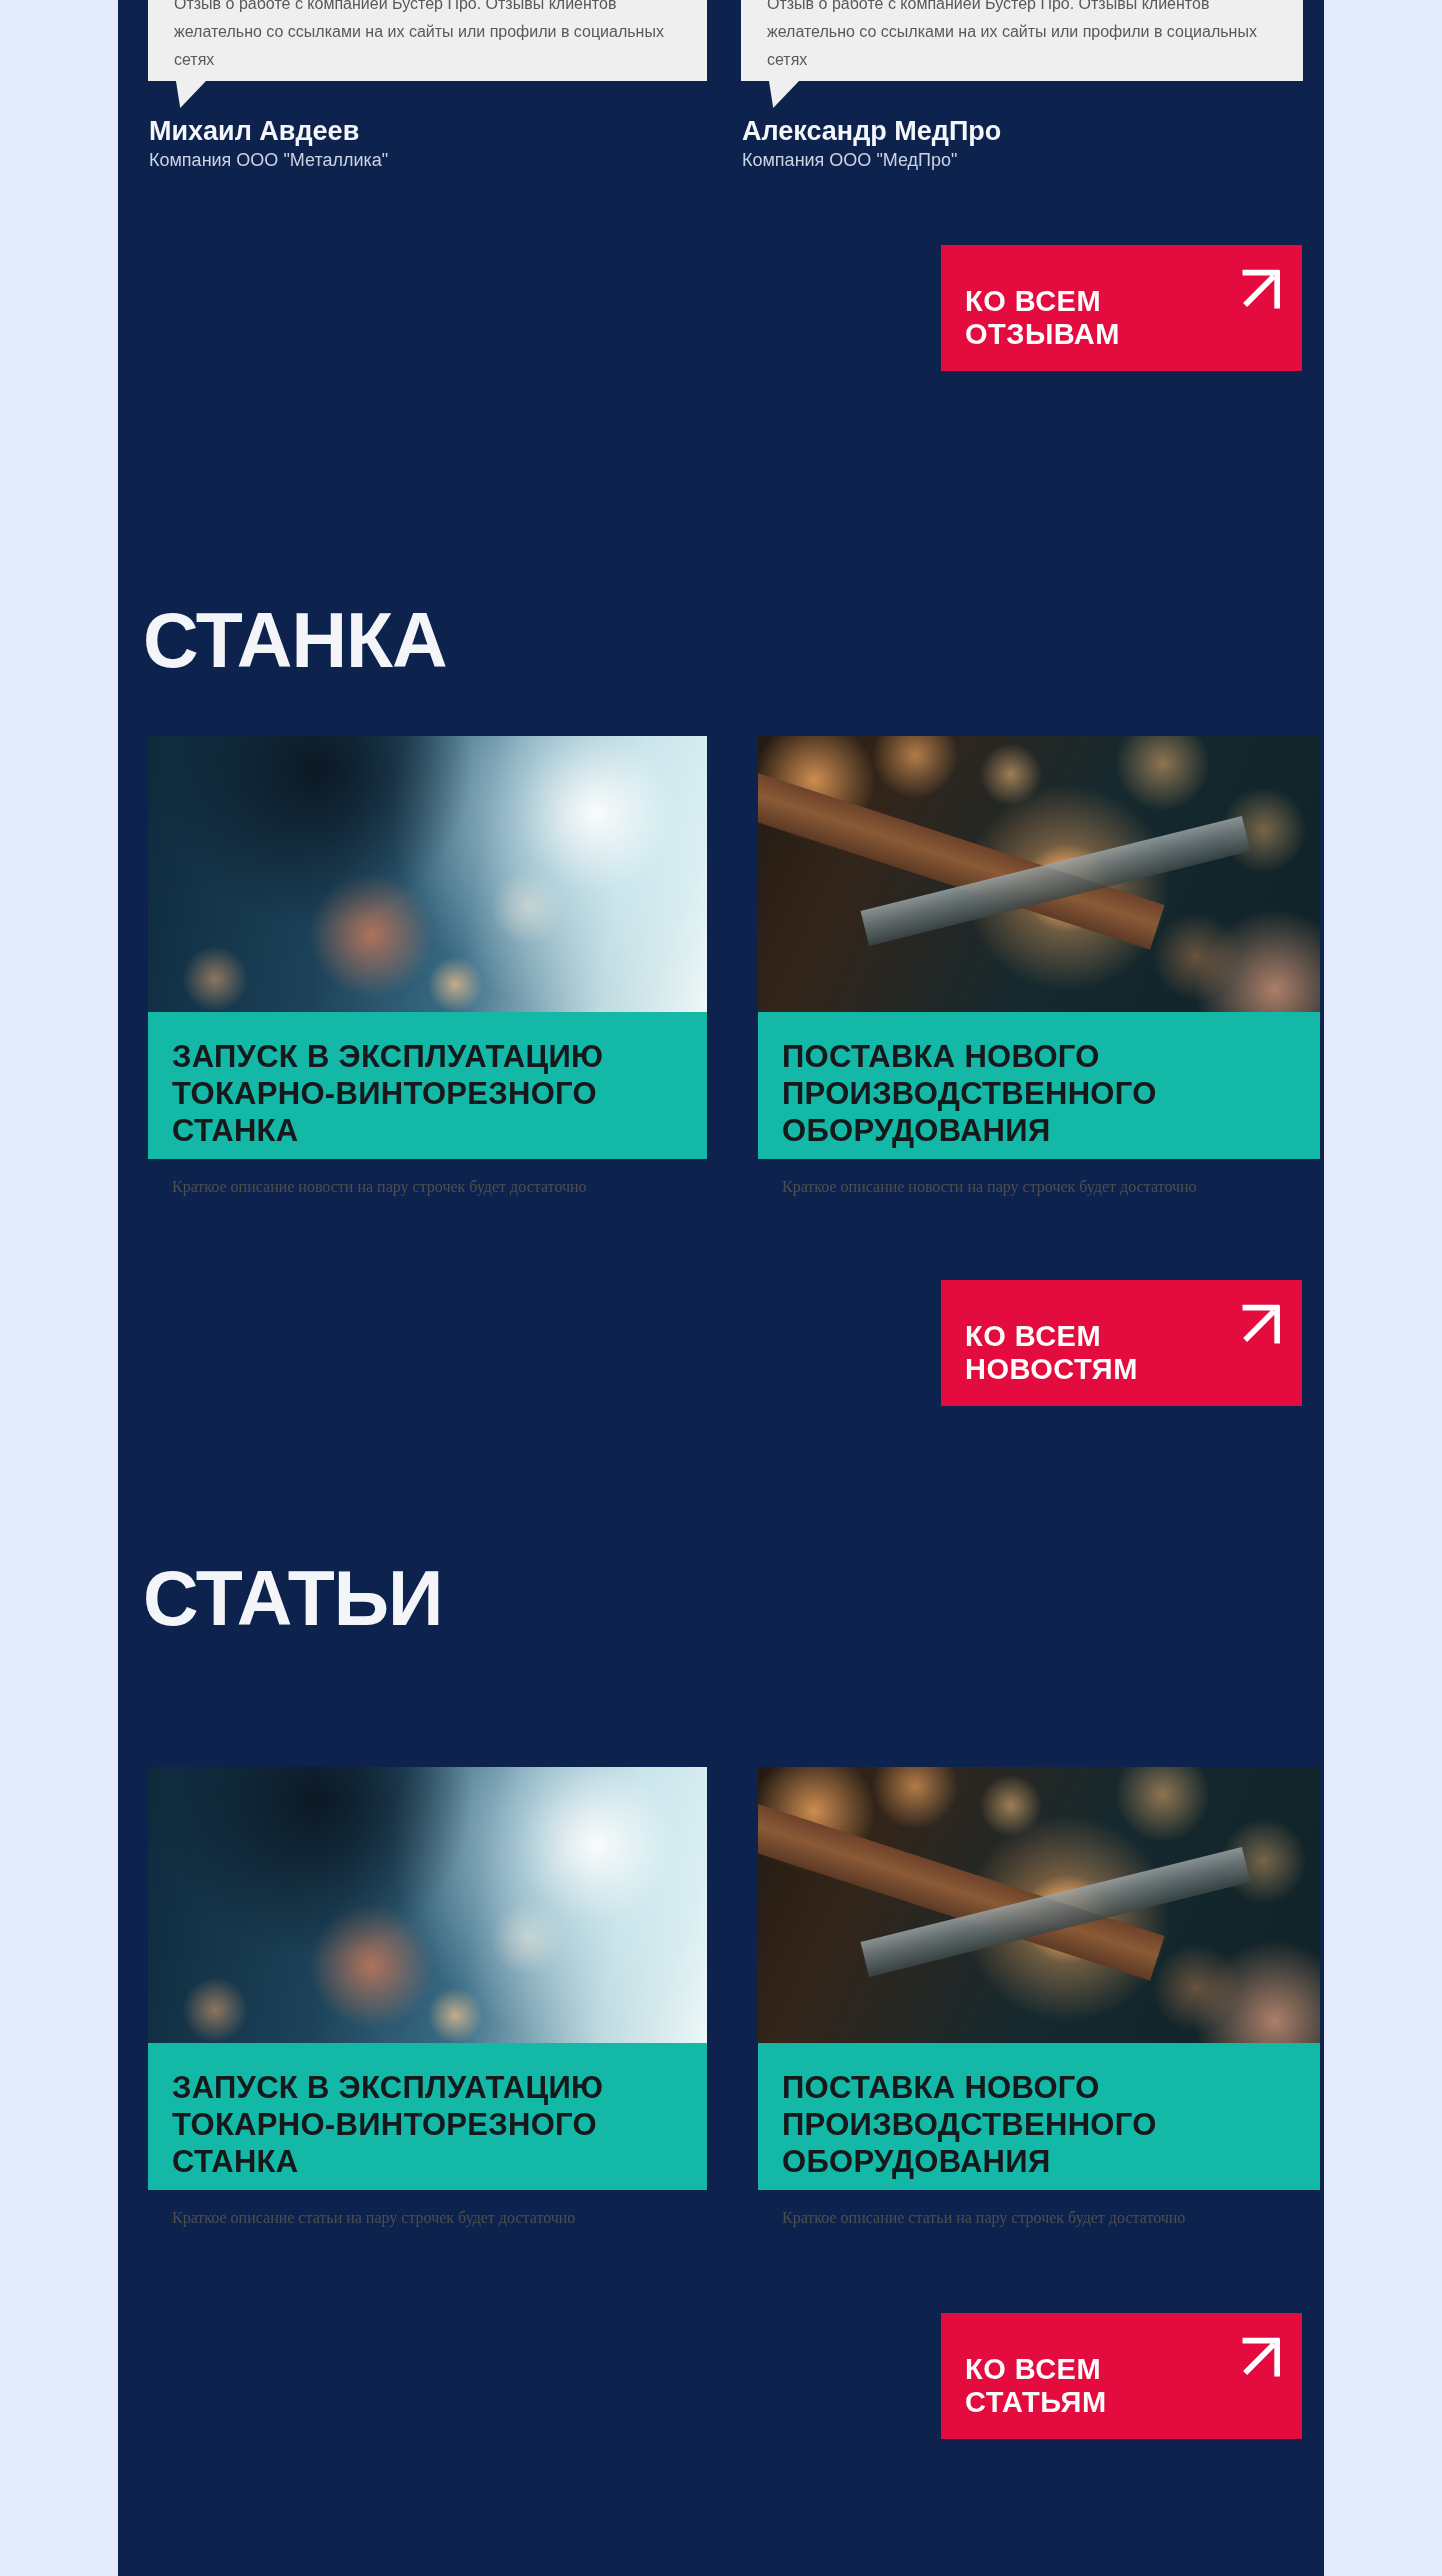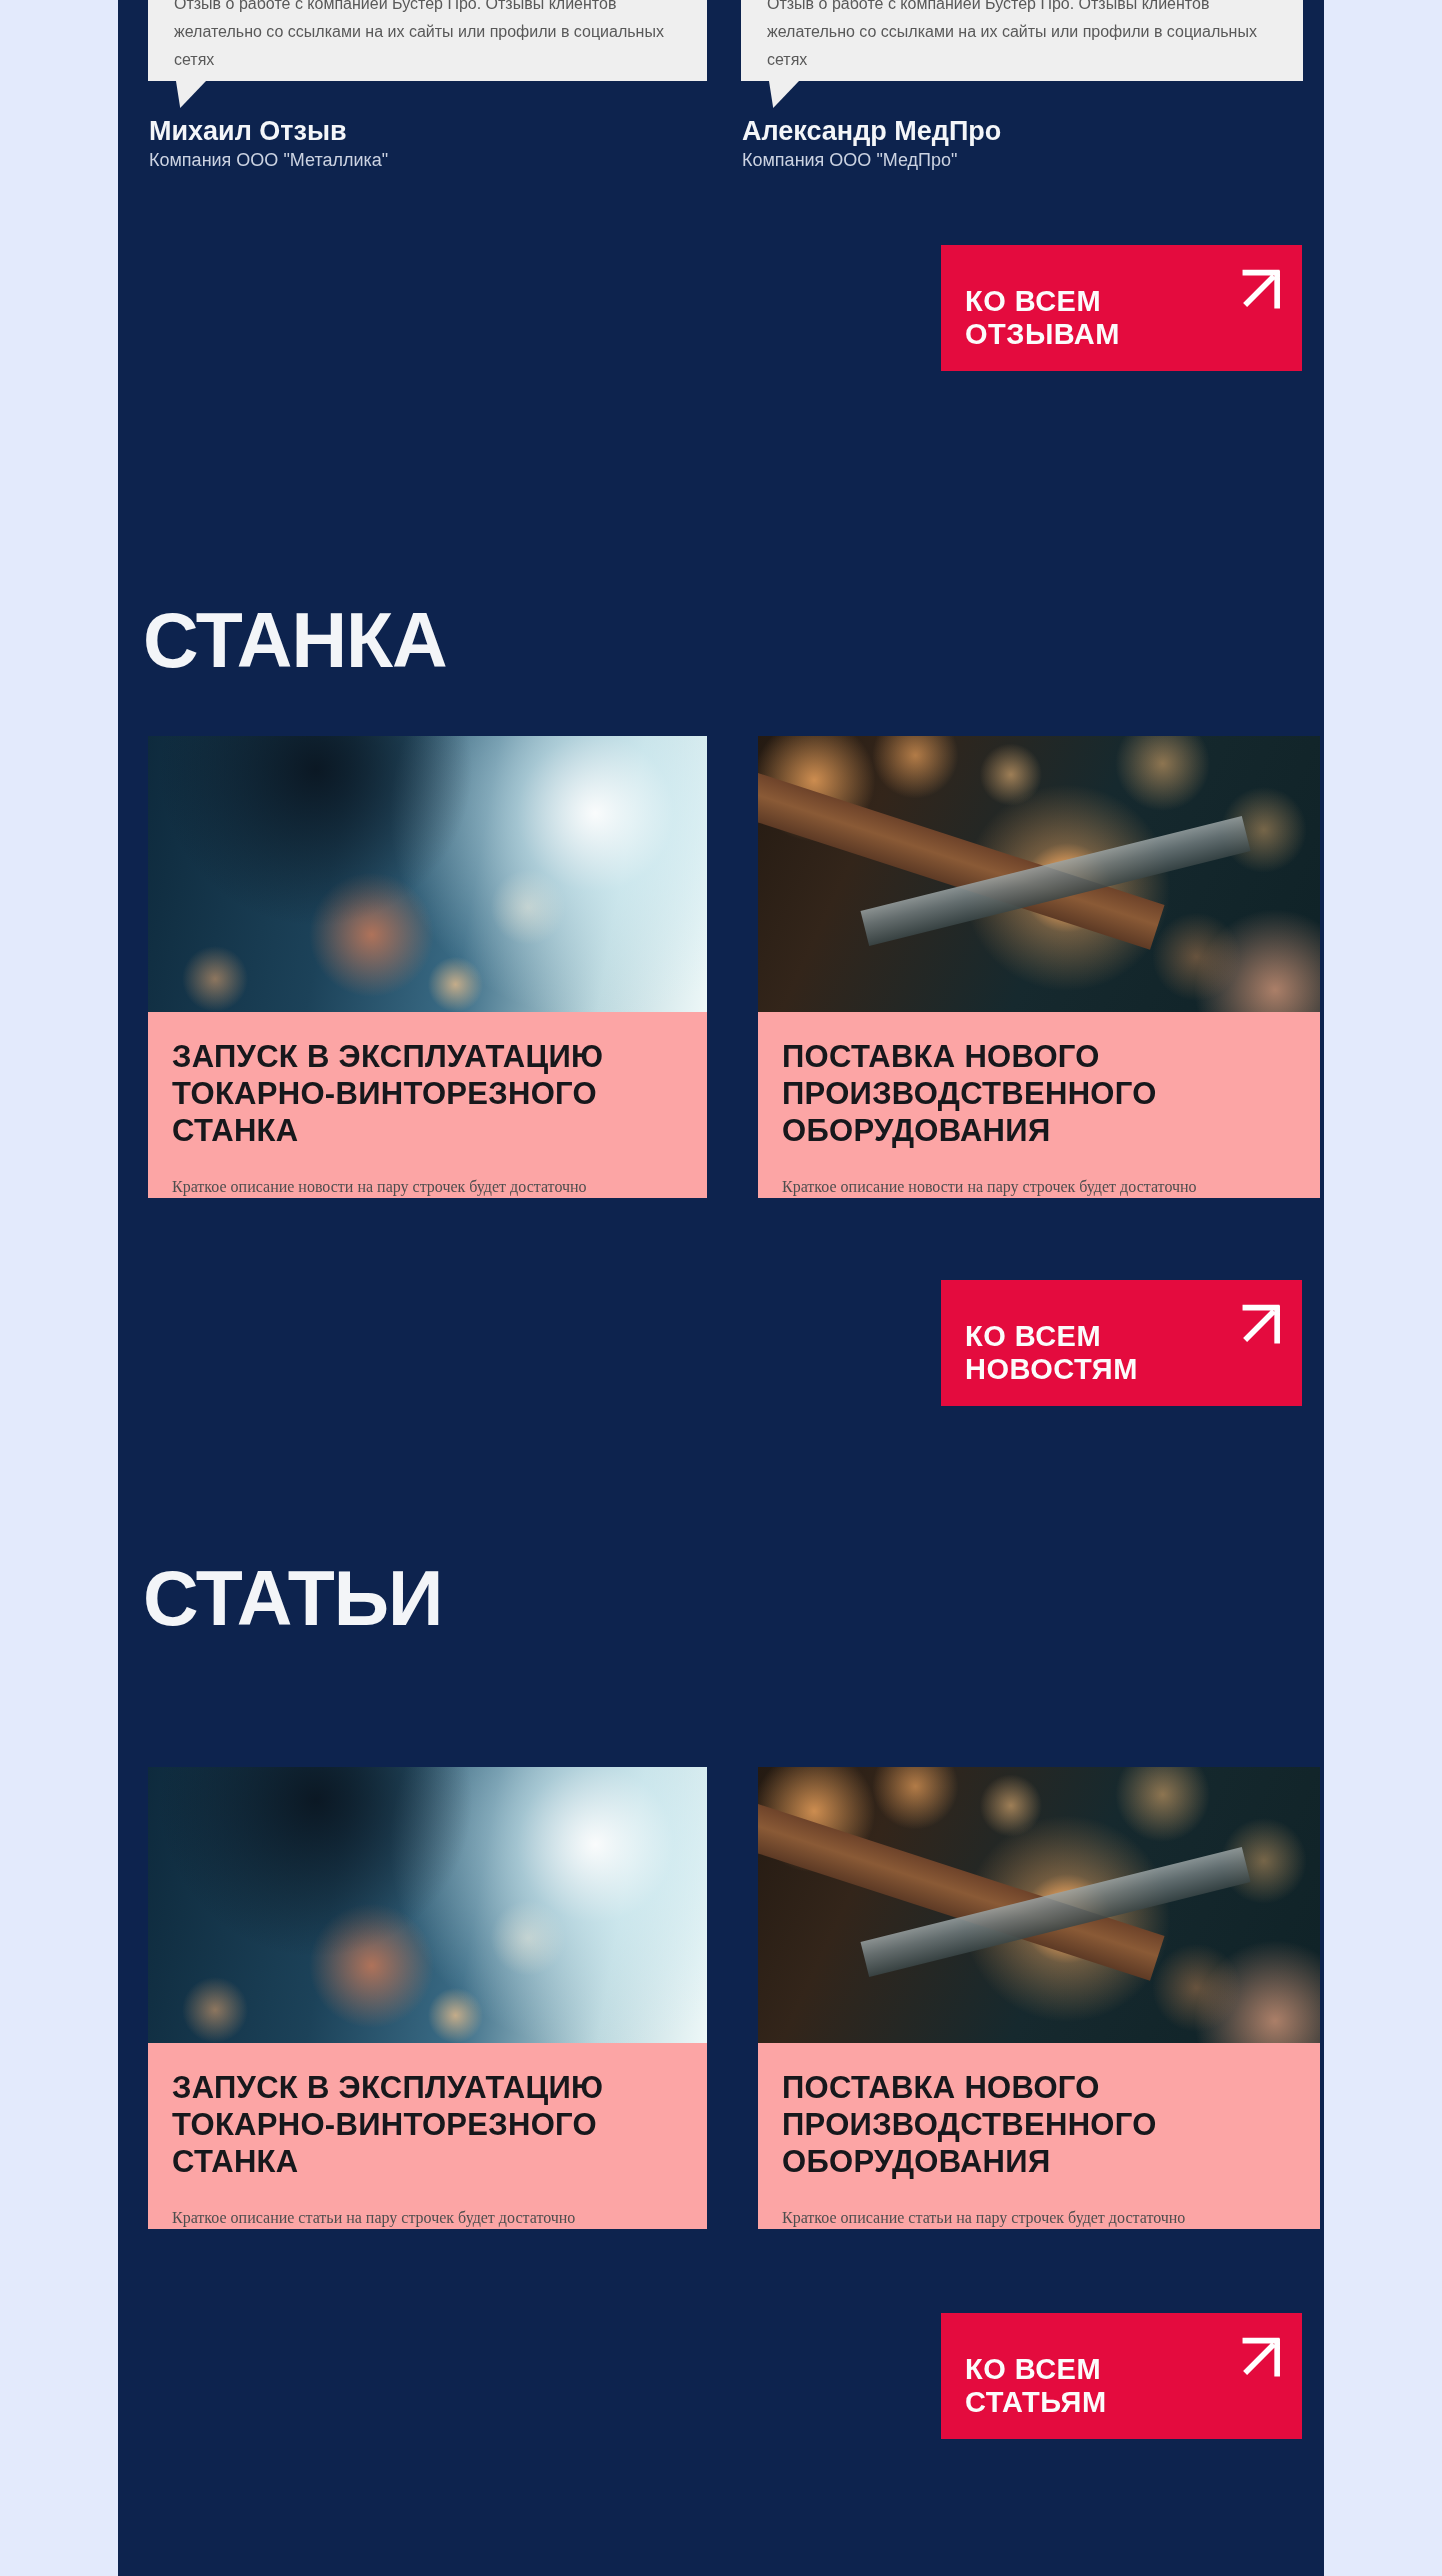--- a/index.html
+++ b/index.html
@@ -75,7 +75,7 @@
           <div class="rev-text">Отзыв о работе с компанией Бустер Про. Отзывы клиентов желательно со ссылками на их сайты или профили в социальных сетях</div>
         </div>
         <div class="bubble-tail"></div>
-        <div class="rev-name">Михаил Отзыв</div>
+        <div class="rev-name">Михаил Авдеев</div>
         <div class="rev-company">Компания ООО "Металлика"</div>
       </div>
 

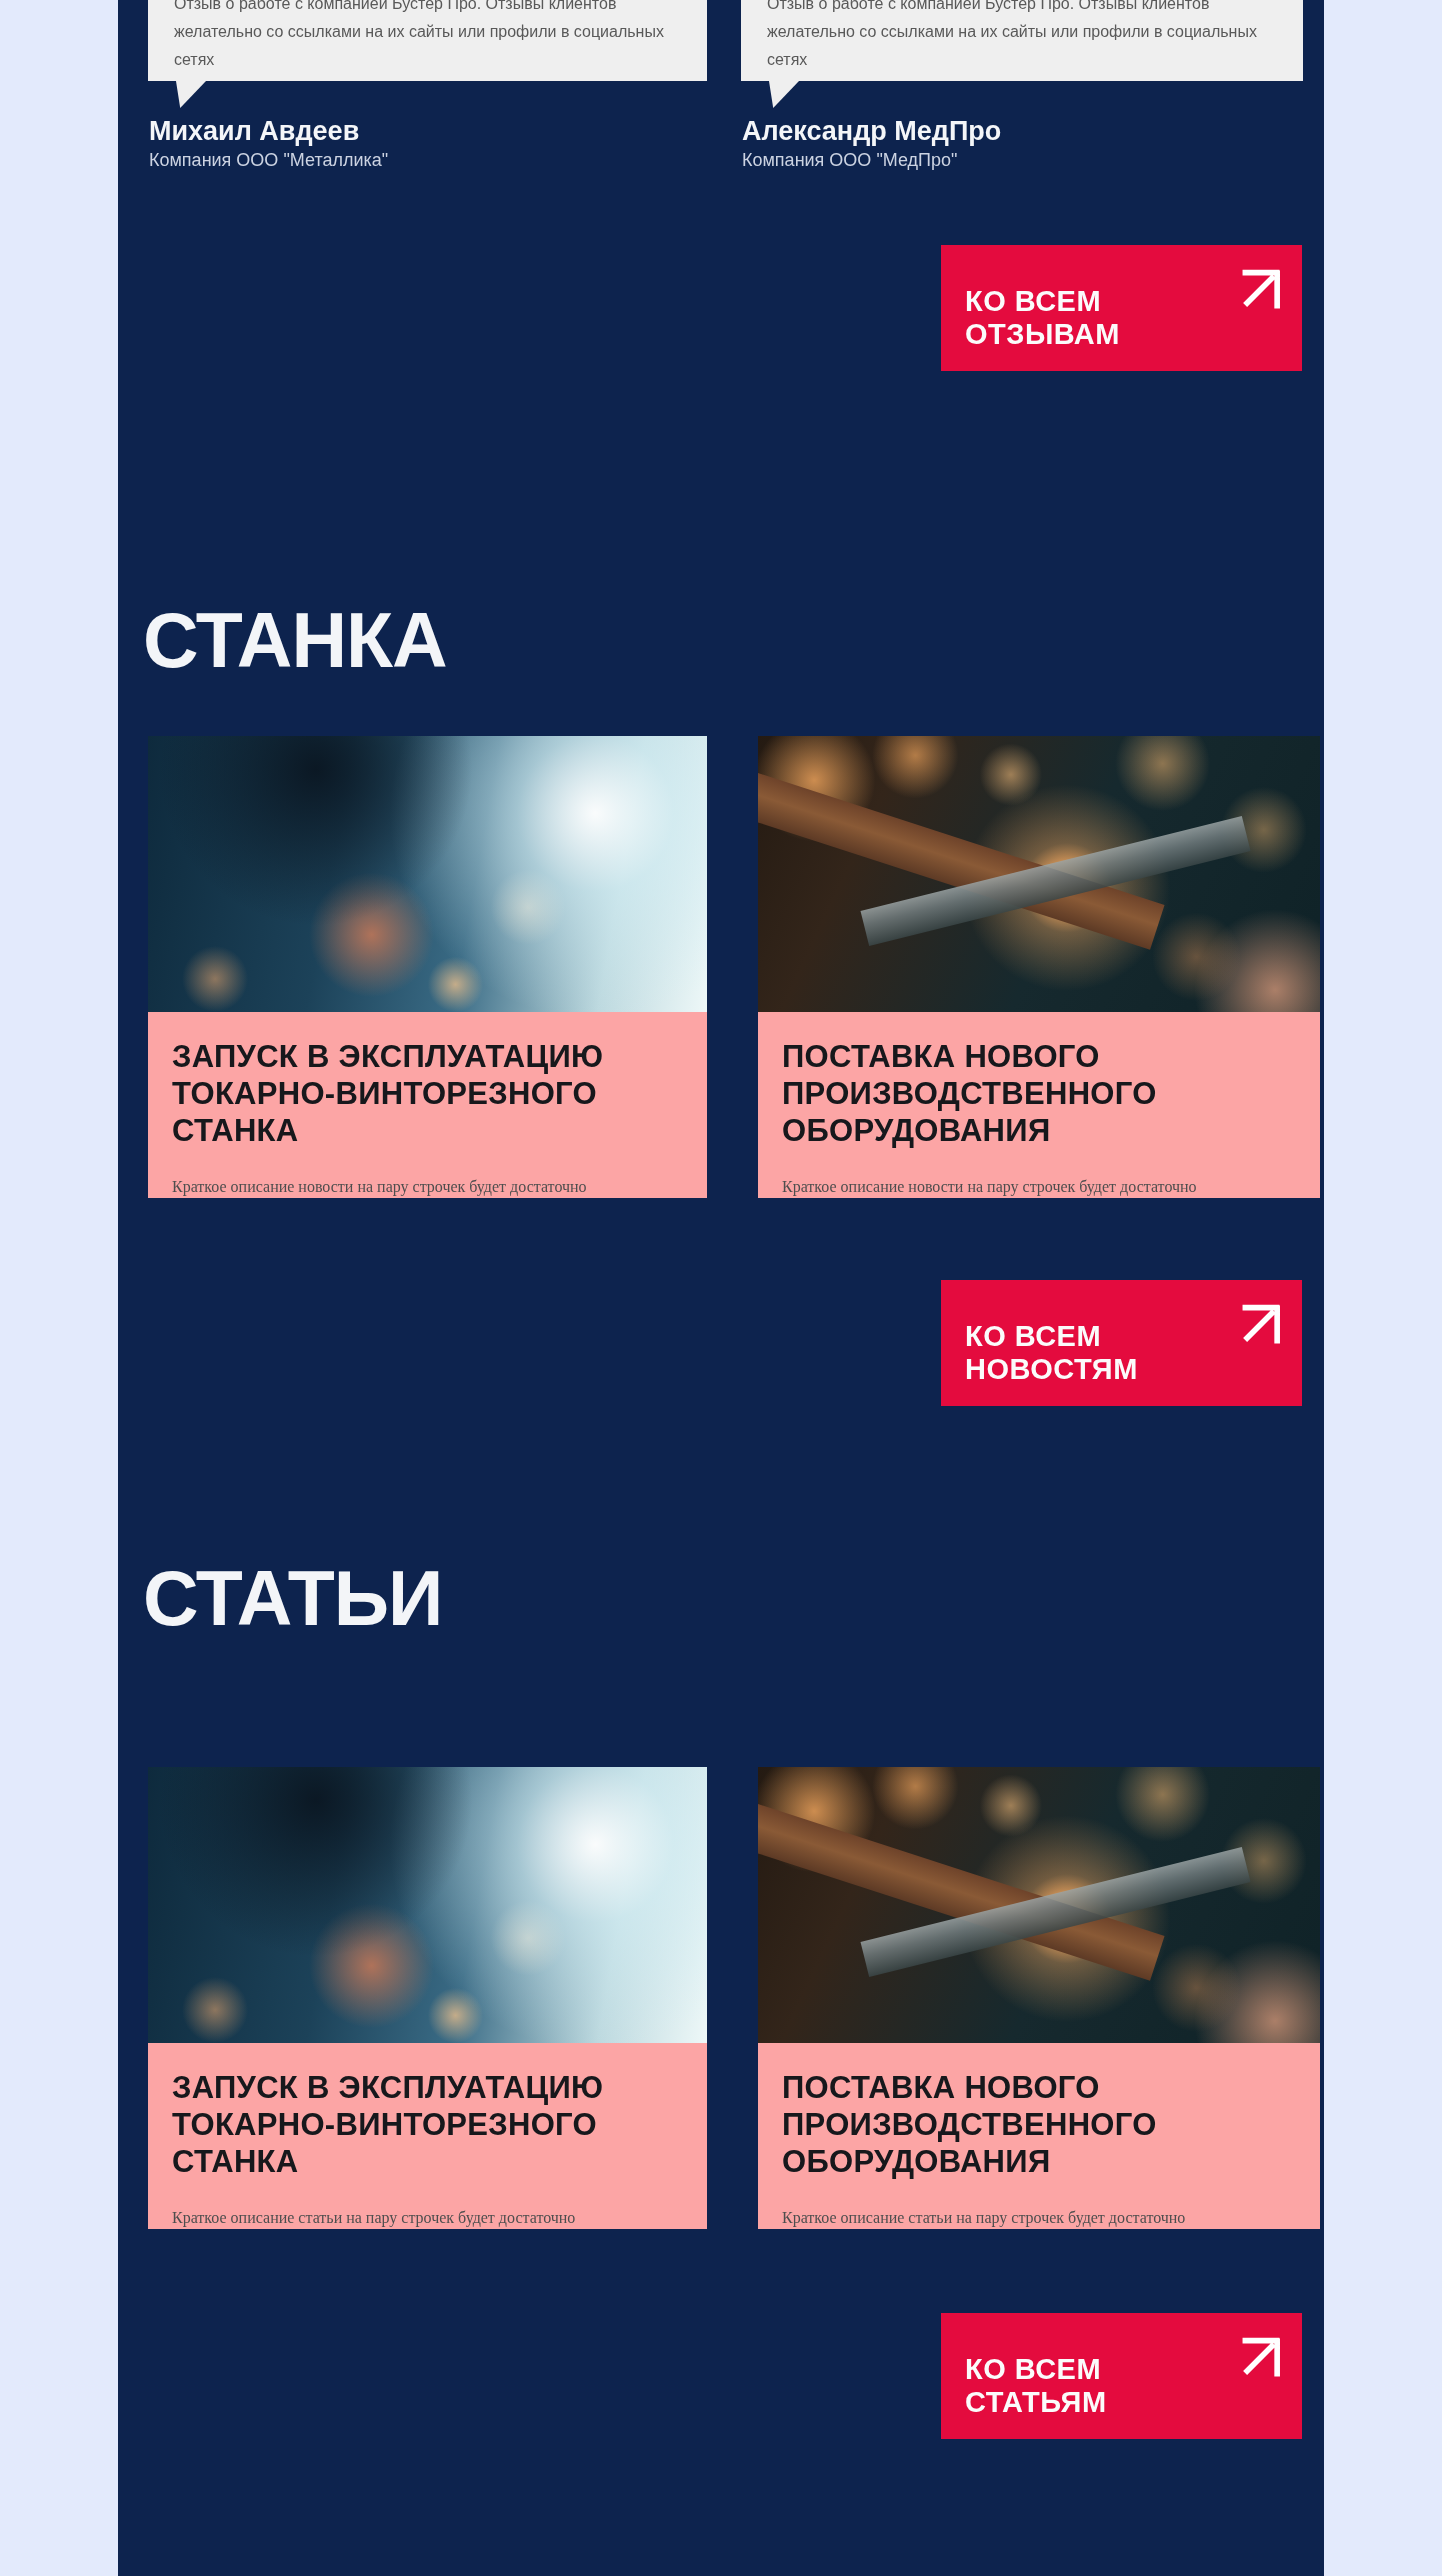--- a/index.html
+++ b/index.html
@@ -32,7 +32,7 @@
   .card{position:absolute;width:559px;}
   .card.c1{left:30px;} .card.c2{left:640px;width:562px;}
   .card .ph{height:276px;}
-  .card .info{background:#fca5a5;height:186px;box-sizing:border-box;padding:26px 13px 0 24px;}
+  .card .info{background:#14b8a6;height:147px;box-sizing:border-box;padding:26px 13px 0 24px;}
   .card .ttl{font-weight:700;font-size:31px;line-height:37px;color:#17181c;letter-spacing:0.3px;
              white-space:pre-line;}
   .card .dsc{margin-top:29px;font-size:16px;color:#4e4e4e;font-family:Liberation Serif, serif;}

